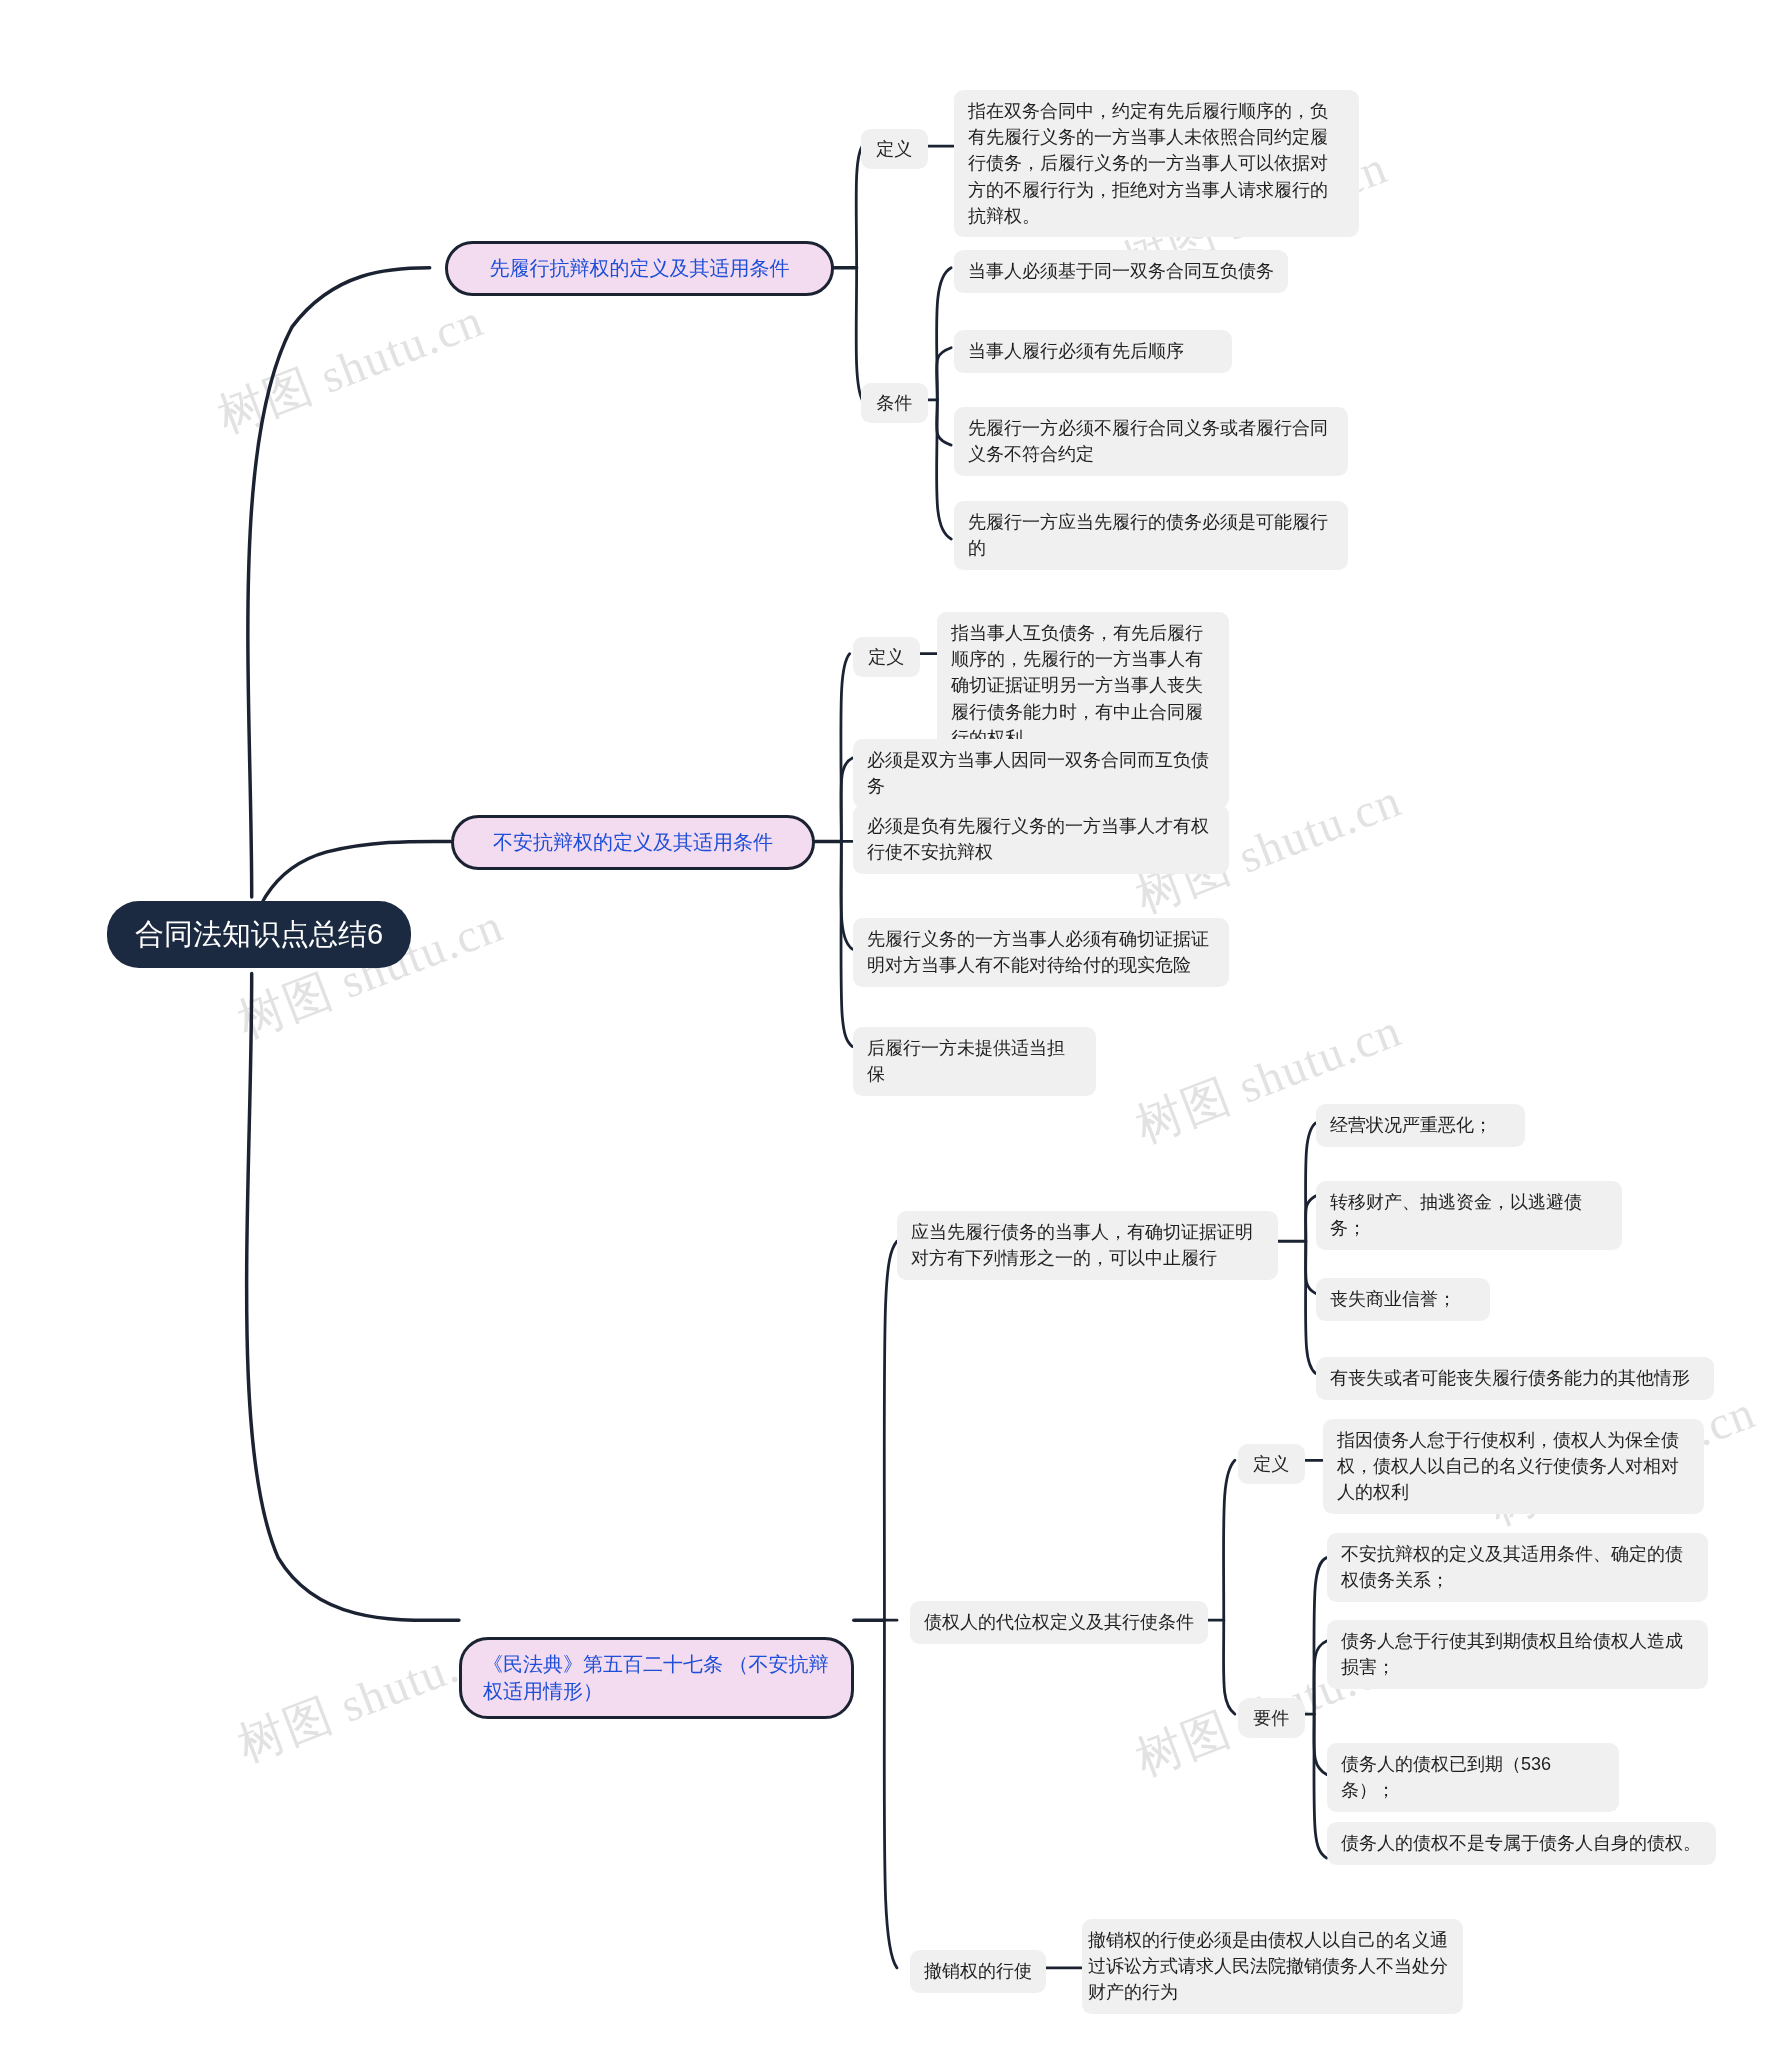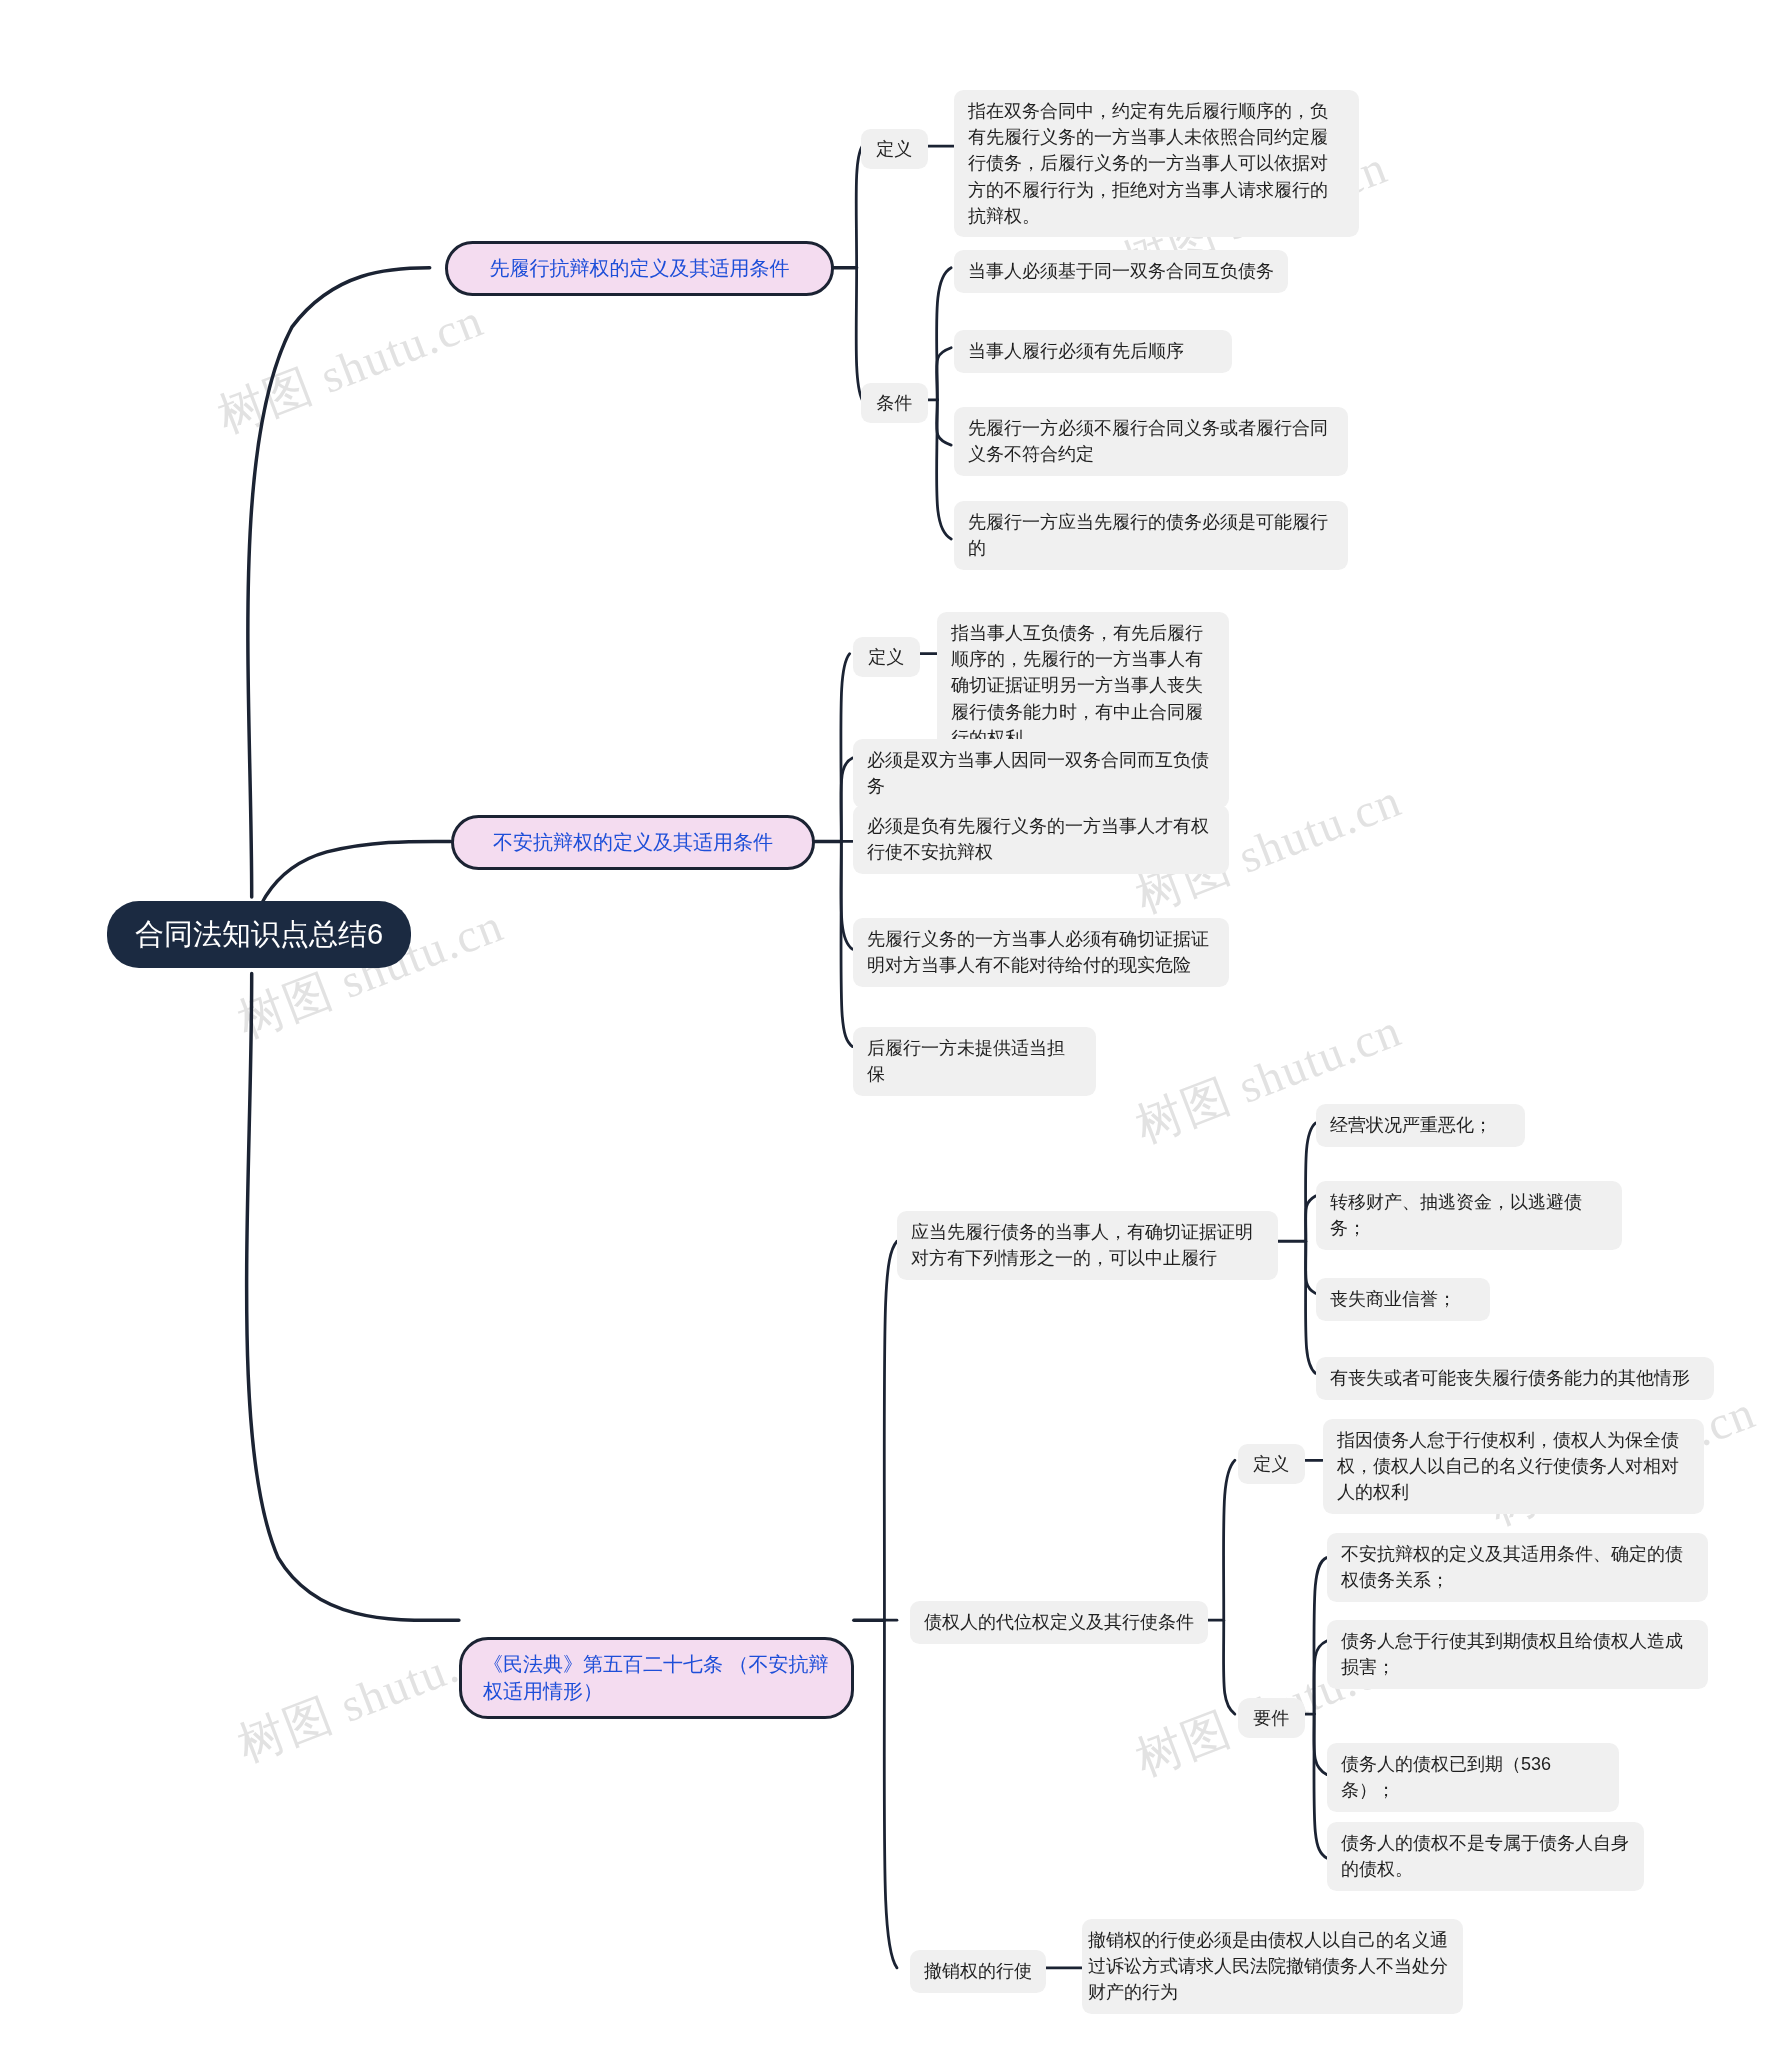--- a/index.html
+++ b/index.html
@@ -197,7 +197,7 @@
   <div class="node chip" style="left:1327px;top:1743px;width:292px;">
     <span>债务人的债权已到期（536条）；</span>
   </div>
-  <div class="node chip" style="left:1327px;top:1822px;width:317px;">
+  <div class="node chip" style="left:1327px;top:1822px;width:389px;">
     <span>债务人的债权不是专属于债务人自身的债权。</span>
   </div>
 

